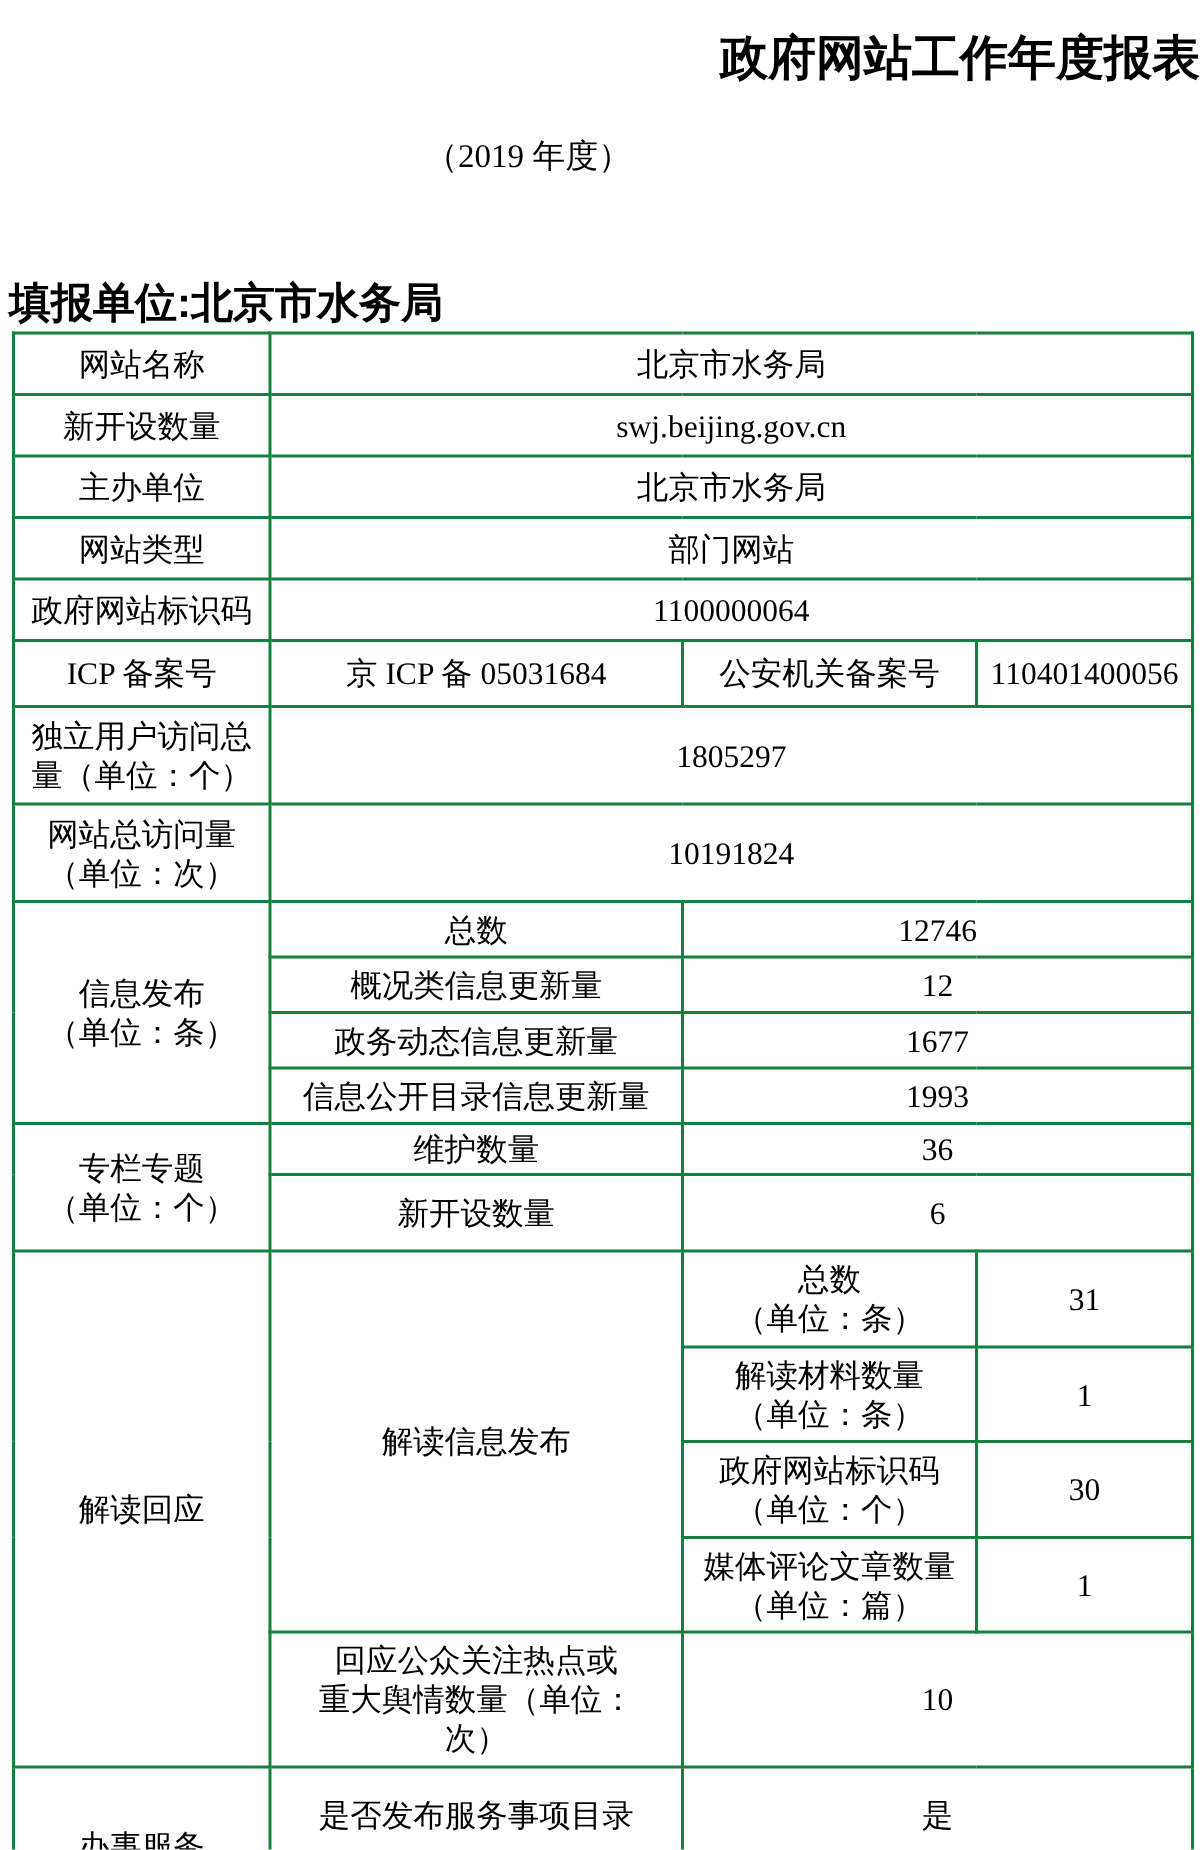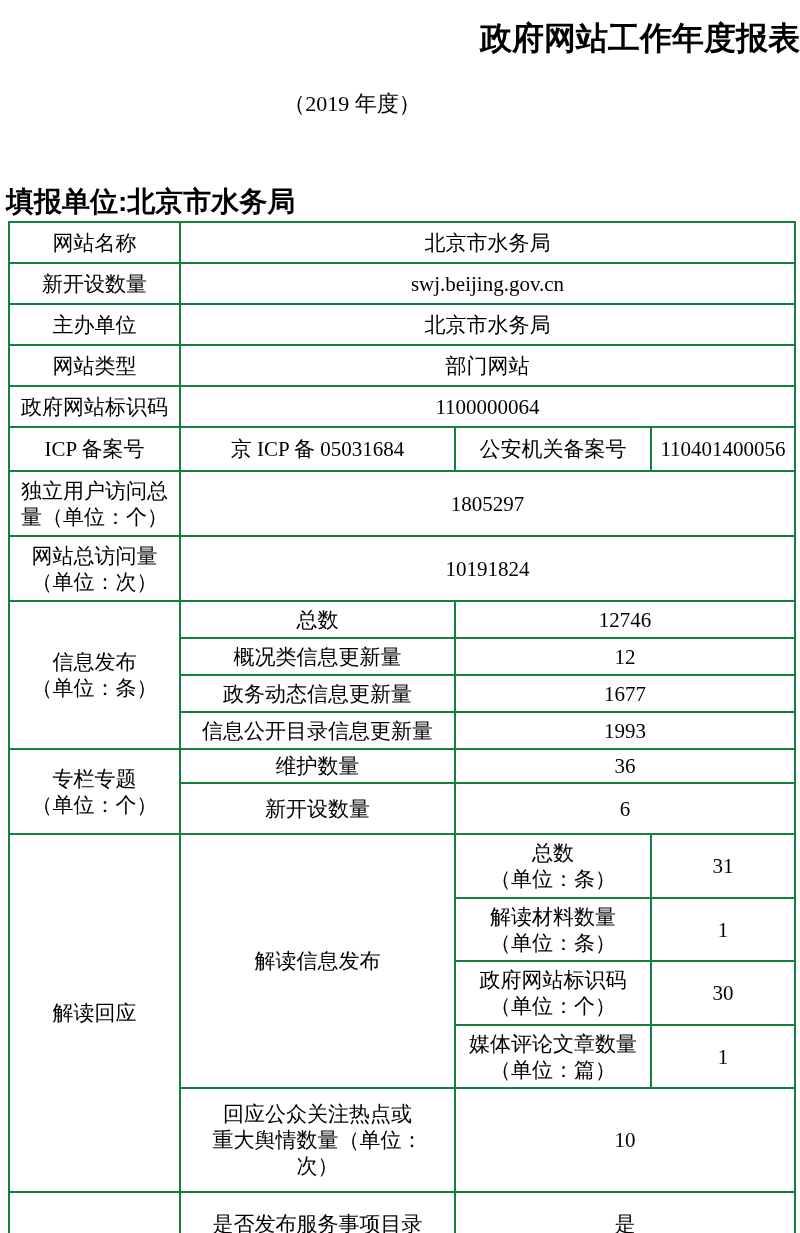--- a/index.html
+++ b/index.html
@@ -38,7 +38,7 @@
   
   tr.r41{height:41px;} tr.r44{height:44px;font-family:Liberation Serif, serif;} tr.r65{height:65px;}
   tr.r37{height:37px;} tr.r34{height:34px;padding-left:29px;} tr.r35{height:51px;}
-  tr.r64{height:64px;} tr.r63{height:63px;} tr.r90{height:104px;}
+  tr.r64{height:64px;} tr.r63{height:63px;} tr.r90{height:90px;}
   tr.r42{height:42px;}
   td.wrap-digits{
     word-break:break-all;

